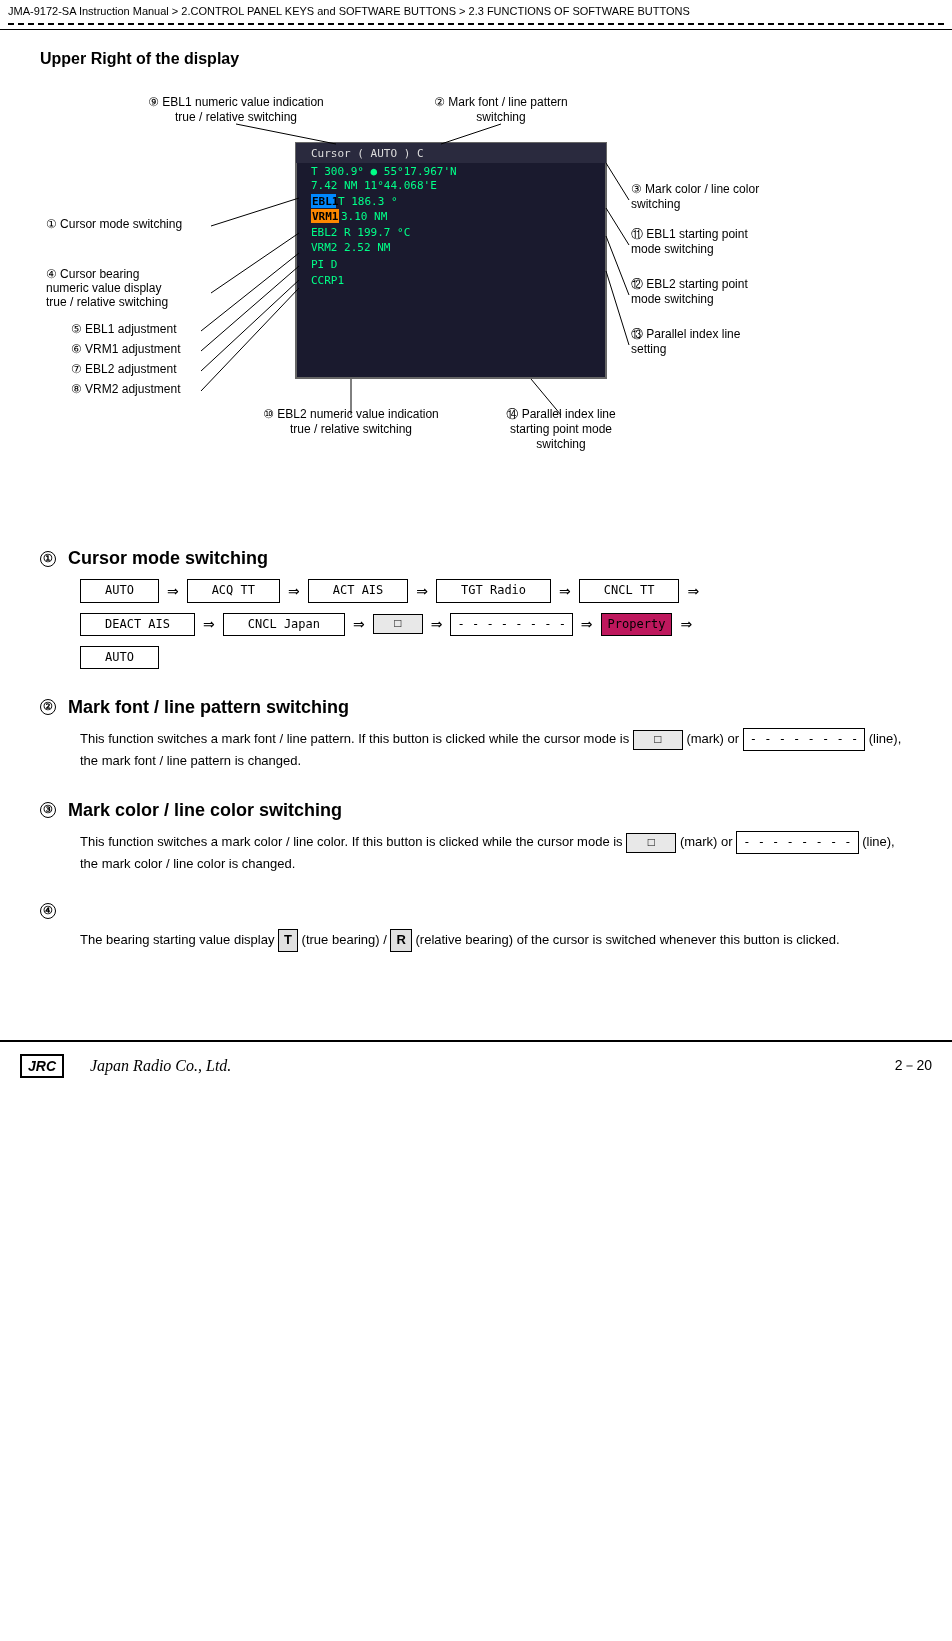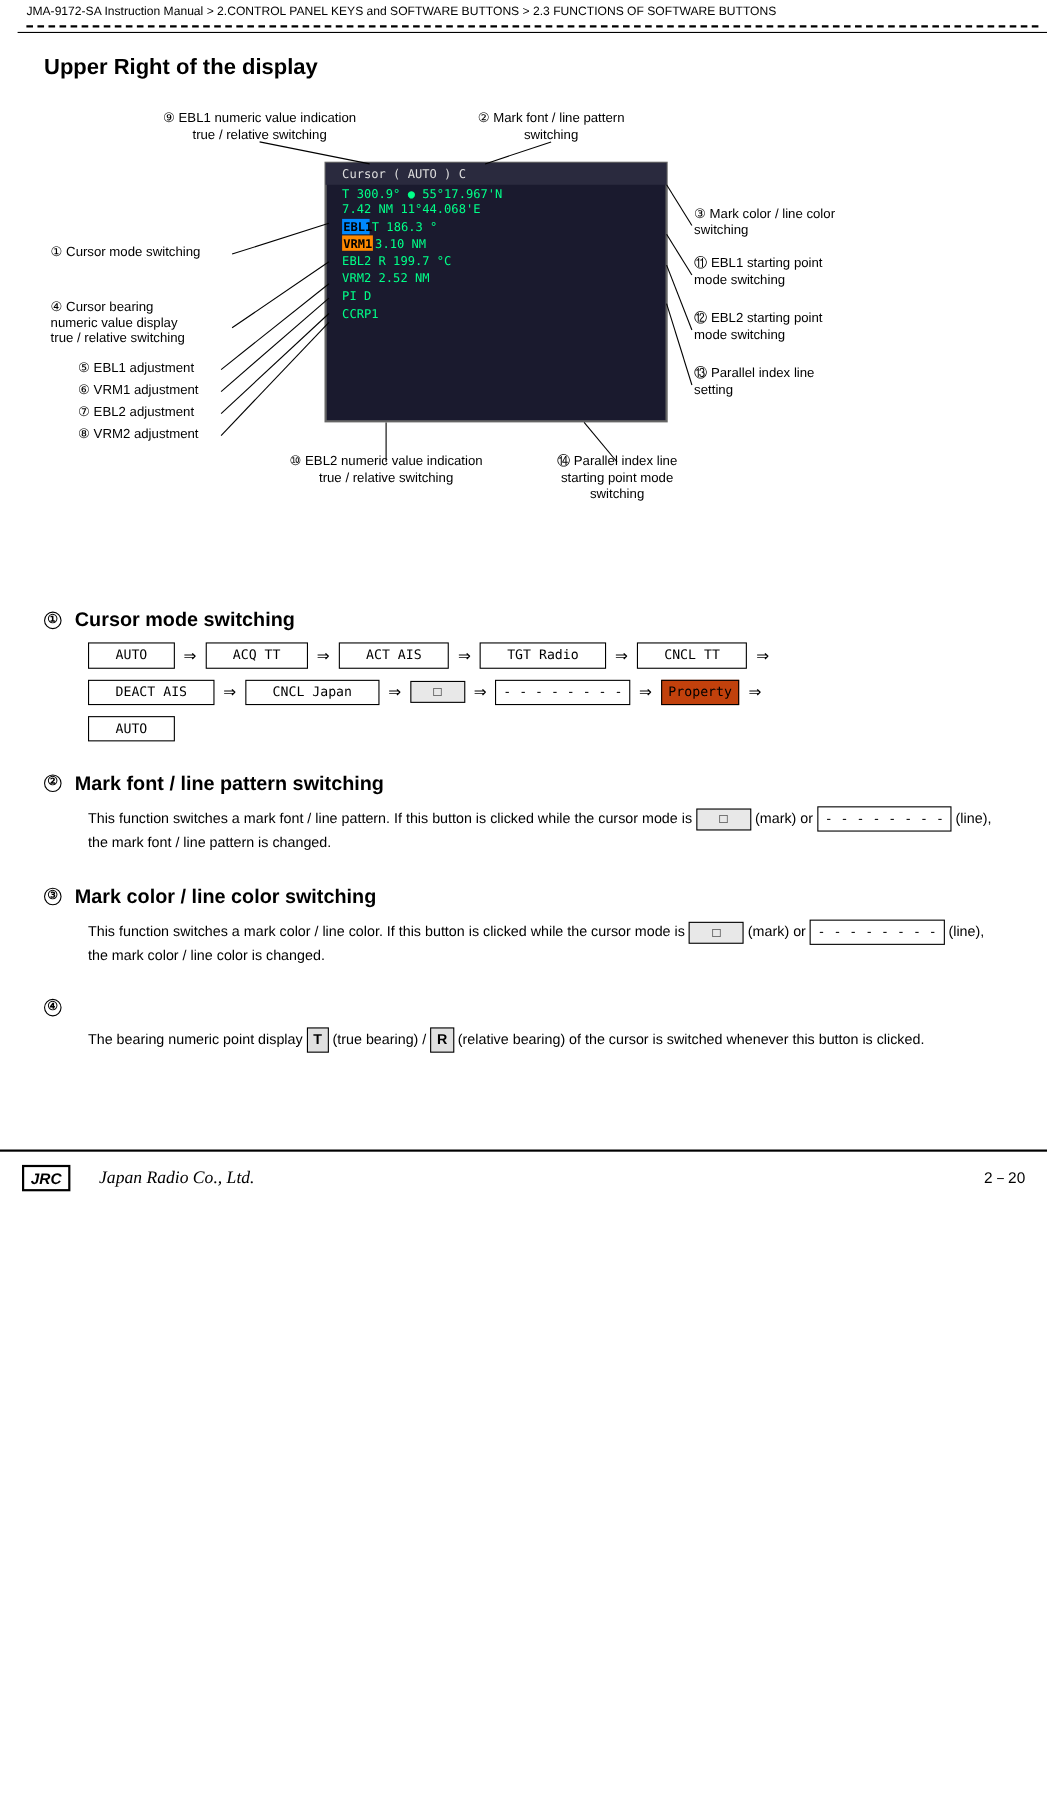--- a/index.html
+++ b/index.html
@@ -19,7 +19,6 @@
       padding: 4px 8px;
       border-bottom: 1px solid #000;
       line-height: 1.4;
-      margin-left: 16px;
     }
 
     

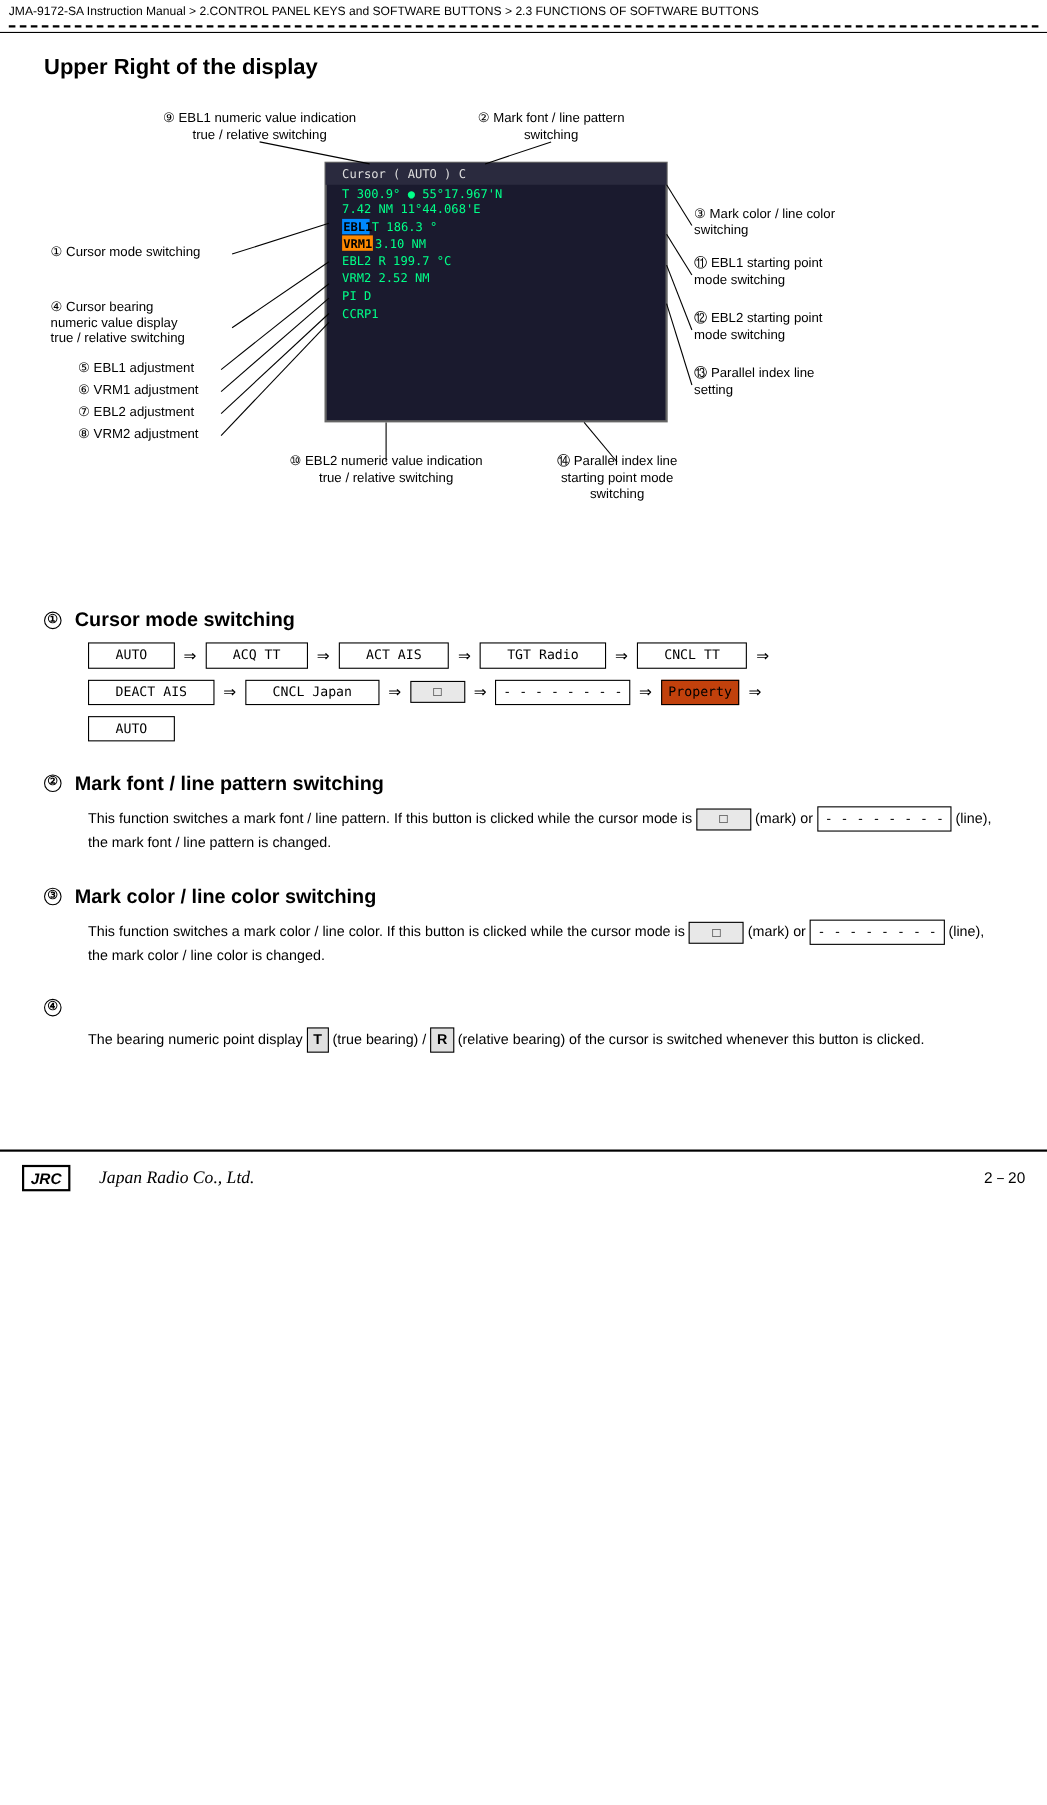--- a/index.html
+++ b/index.html
@@ -34,7 +34,7 @@
     }
 
     .section-title {
-      font-size: 20px;
+      font-size: 16px;
       font-weight: bold;
       margin-bottom: 20px;
     }

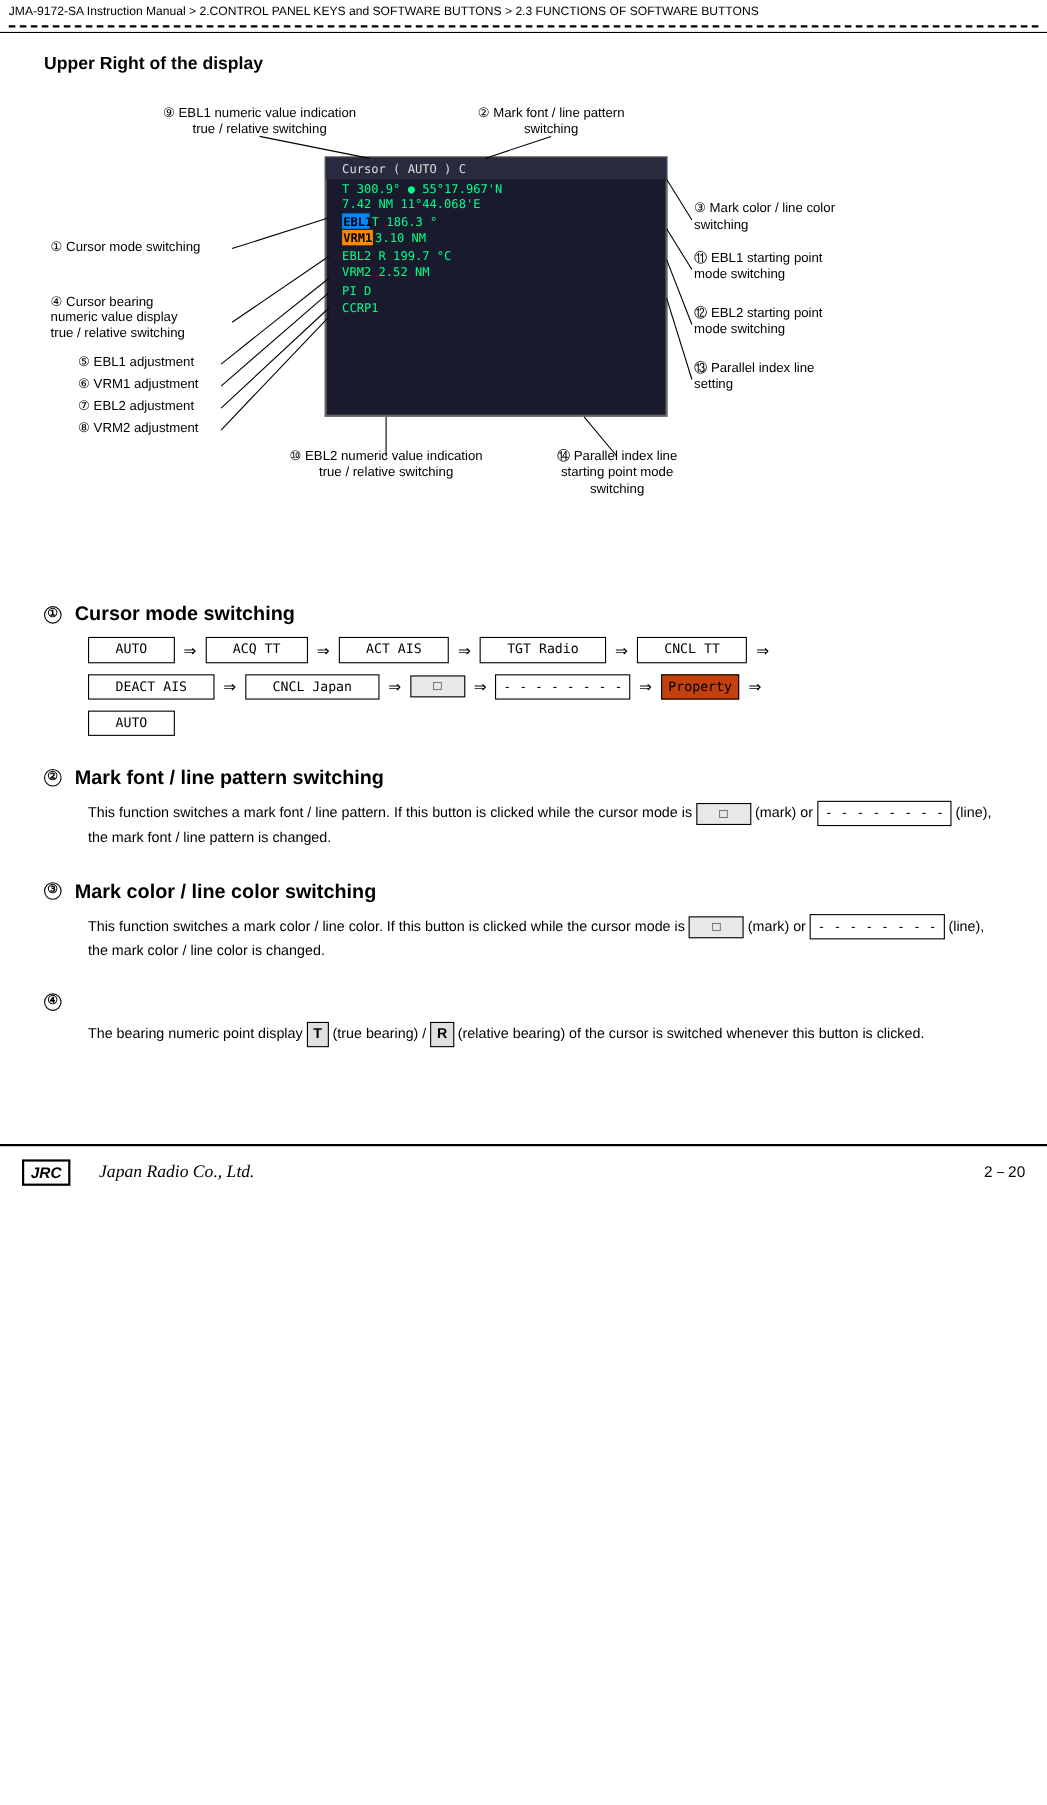--- a/index.html
+++ b/index.html
@@ -99,7 +99,7 @@
       font-size: 12px;
       font-family: monospace;
       vertical-align: middle;
-      background: #c2410c;
+      background: #be185d;
       min-width: 60px;
       text-align: right;
     }

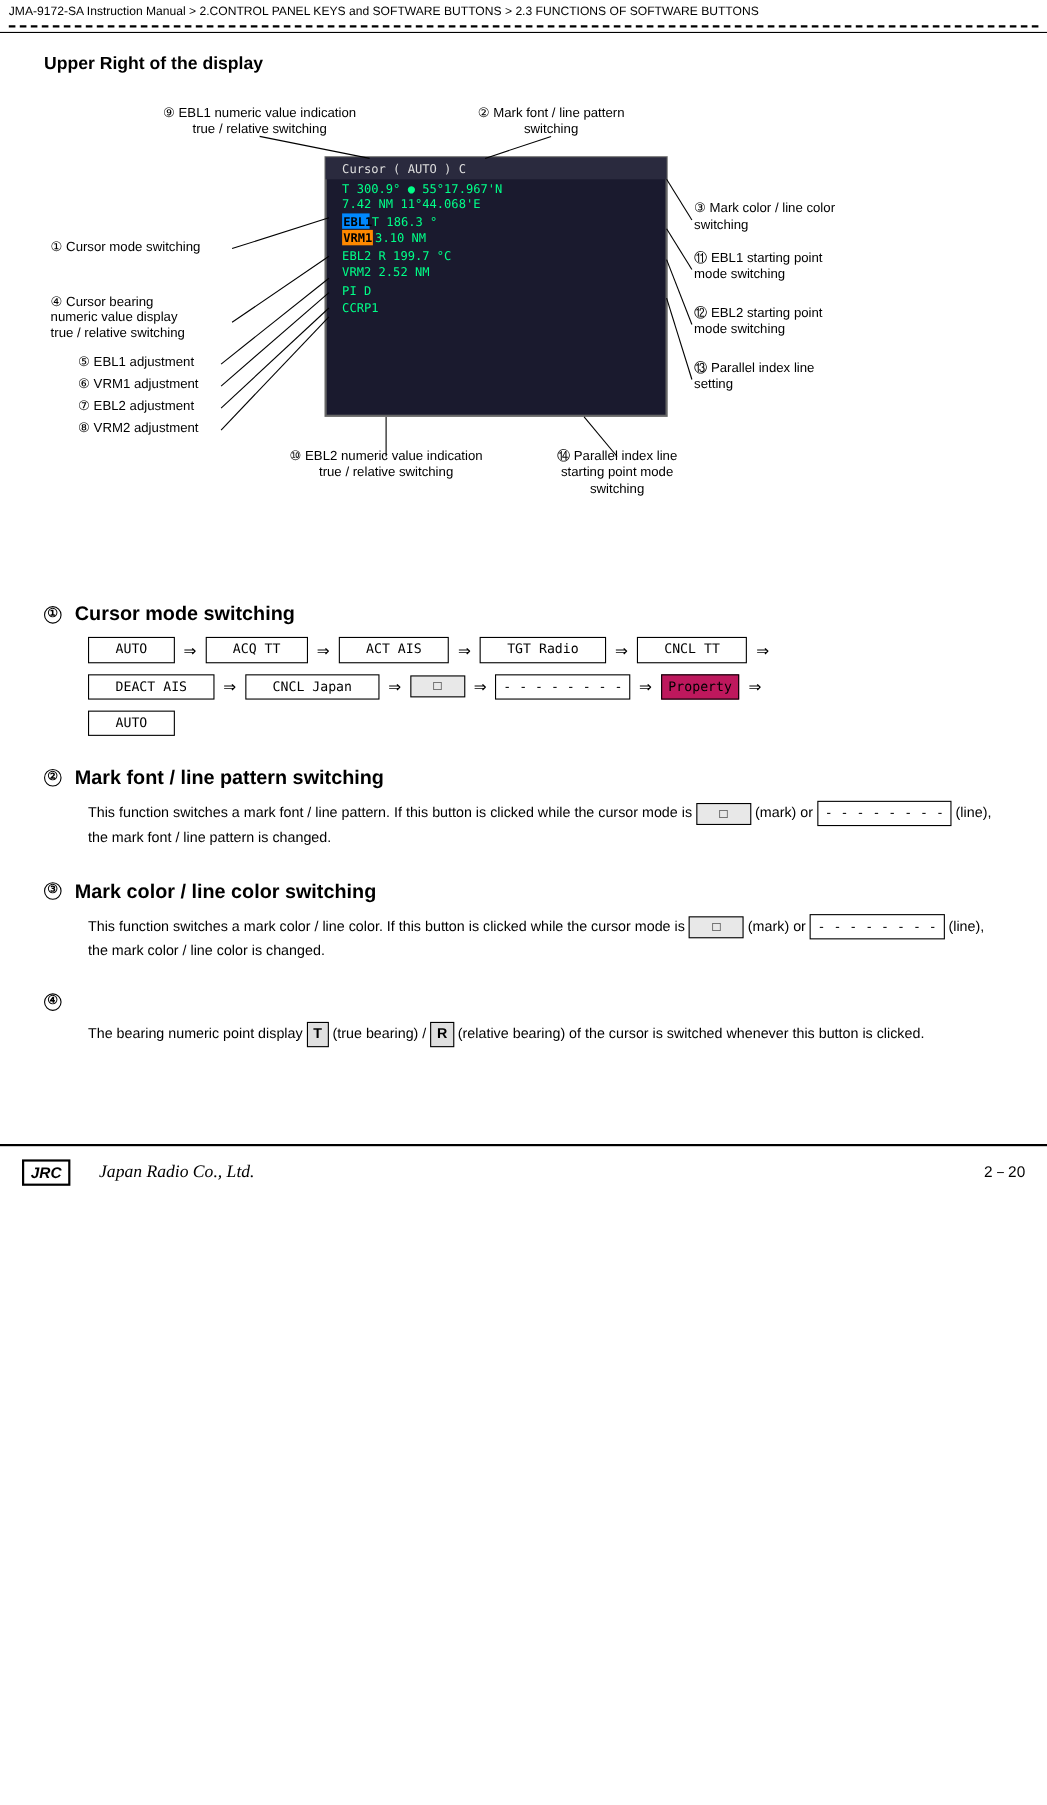--- a/index.html
+++ b/index.html
@@ -381,7 +381,7 @@
     </div>
     <div class="section-body">
       <p>
-        <span>The bearing numeric point display</span>
+        <span>The bearing starting value display</span>
         <span class="t-box">T</span>
         <span>(true bearing) /</span>
         <span class="r-box">R</span>

